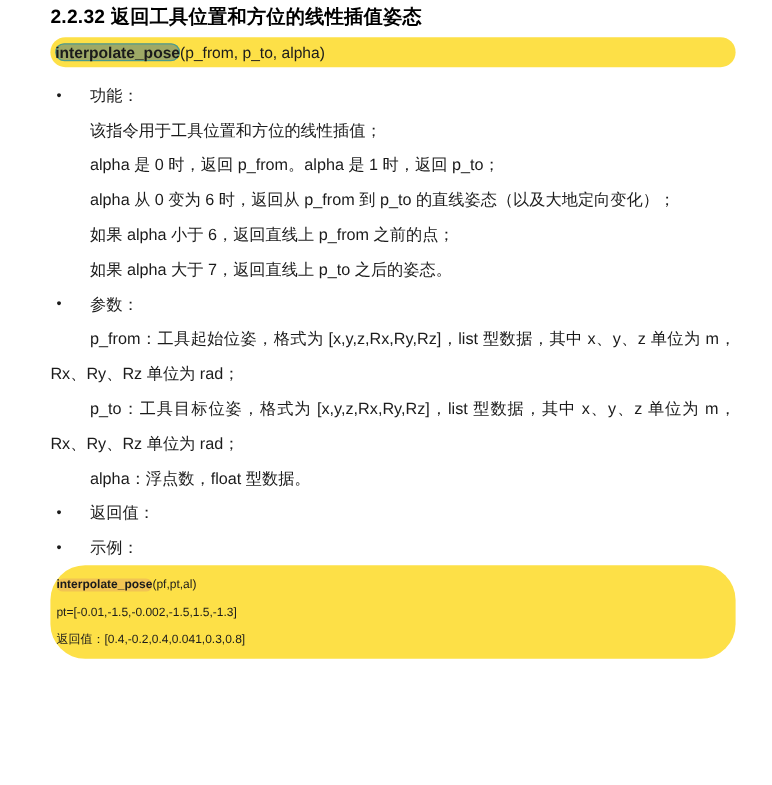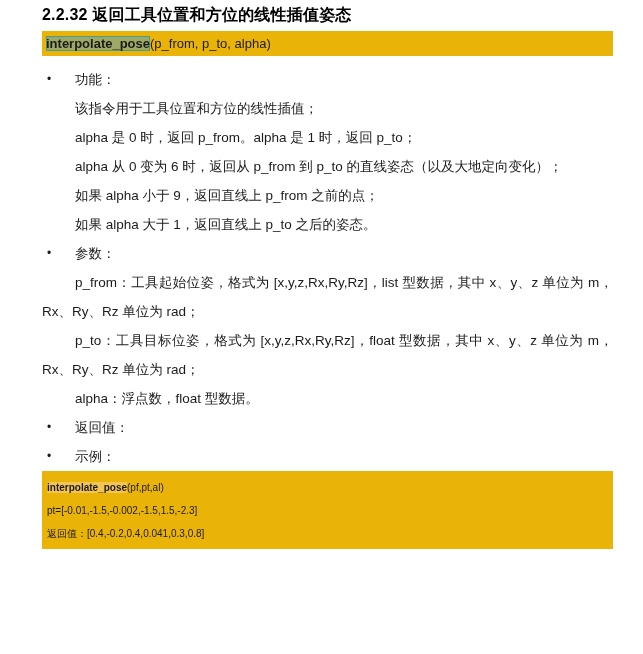--- a/index.html
+++ b/index.html
@@ -2,7 +2,7 @@
 <html><head>
 <meta charset="utf-8">
 <style>
-  * { box-sizing: border-box; }
+  * { box-sizing: border-box; border-radius: 29px; }
   html, body { margin: 0; padding: 0; background: #ffffff; }
   .page {
     position: relative;

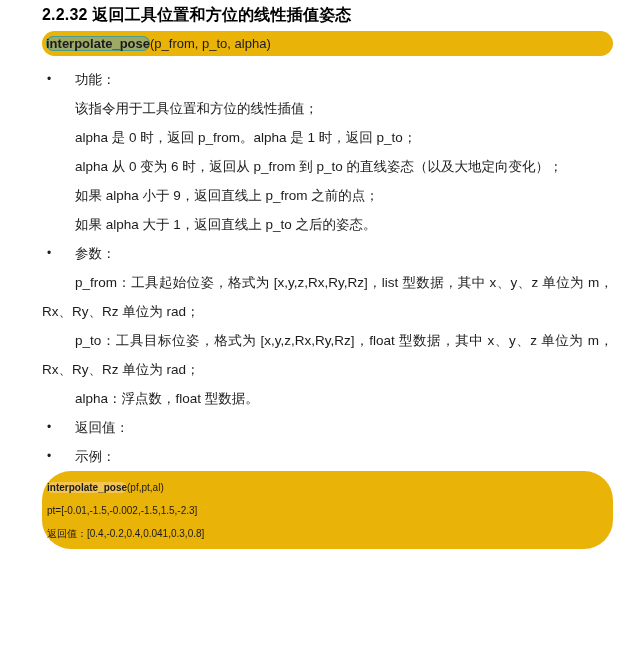--- a/index.html
+++ b/index.html
@@ -27,7 +27,7 @@
     letter-spacing: 0.2px;
   }
   .codebox {
-    background: #eab308;
+    background: #fde047;
     width: 571px;
   }
   .signature-box {

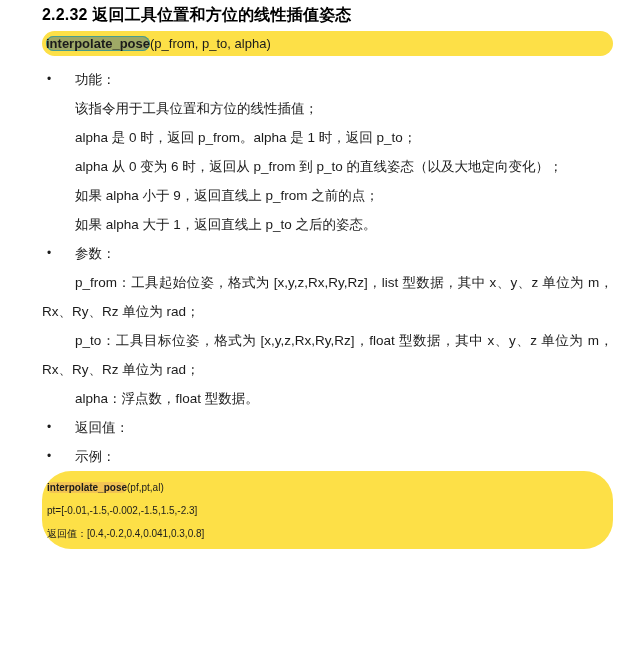--- a/index.html
+++ b/index.html
@@ -94,7 +94,7 @@
       <p class="para">该指令用于工具位置和方位的线性插值；</p>
       <p class="para">alpha 是 0 时，返回 p_from。alpha 是 1 时，返回 p_to；</p>
       <p class="para">alpha 从 0 变为 6 时，返回从 p_from 到 p_to 的直线姿态（以及大地定向变化）；</p>
-      <p class="para">如果 alpha 小于 9，返回直线上 p_from  之前的点；</p>
+      <p class="para">如果 alpha 小于 6，返回直线上 p_from  之前的点；</p>
       <p class="para">如果 alpha 大于 1，返回直线上 p_to 之后的姿态。</p>
 
       <div class="bullet-row">

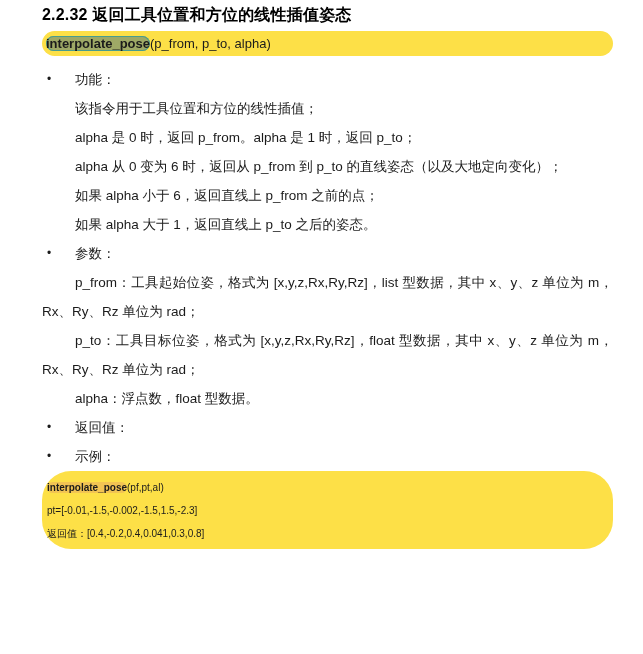--- a/index.html
+++ b/index.html
@@ -95,7 +95,7 @@
       <p class="para">alpha 是 0 时，返回 p_from。alpha 是 1 时，返回 p_to；</p>
       <p class="para">alpha 从 0 变为 6 时，返回从 p_from 到 p_to 的直线姿态（以及大地定向变化）；</p>
       <p class="para">如果 alpha 小于 6，返回直线上 p_from  之前的点；</p>
-      <p class="para">如果 alpha 大于 1，返回直线上 p_to 之后的姿态。</p>
+      <p class="para">如果 alpha 大于 7，返回直线上 p_to 之后的姿态。</p>
 
       <div class="bullet-row">
         <span class="bullet-dot">•</span>

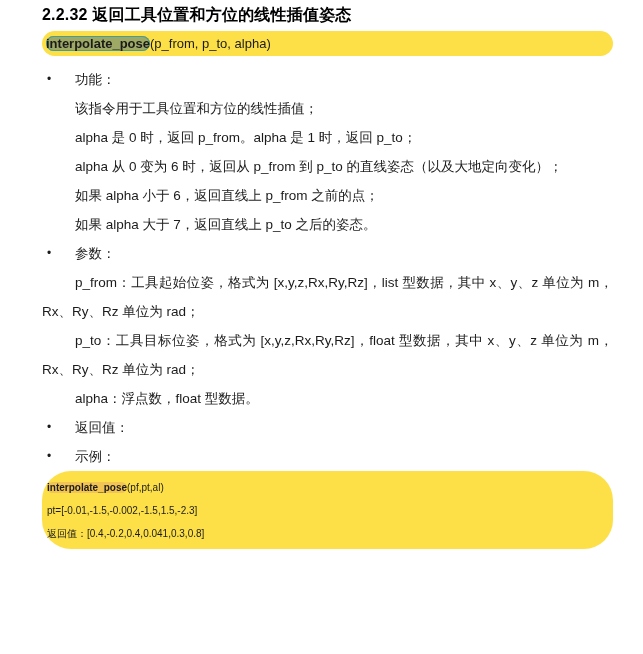--- a/index.html
+++ b/index.html
@@ -102,7 +102,7 @@
         <span>参数：</span>
       </div>
       <p class="para">p_from：工具起始位姿，格式为 [x,y,z,Rx,Ry,Rz]，list 型数据，其中 x、y、z  单位为 m，Rx、Ry、Rz 单位为 rad；</p>
-      <p class="para">p_to：工具目标位姿，格式为 [x,y,z,Rx,Ry,Rz]，float 型数据，其中 x、y、z  单位为 m，Rx、Ry、Rz 单位为 rad；</p>
+      <p class="para">p_to：工具目标位姿，格式为 [x,y,z,Rx,Ry,Rz]，list 型数据，其中 x、y、z  单位为 m，Rx、Ry、Rz 单位为 rad；</p>
       <p class="para">alpha：浮点数，float 型数据。</p>
 
       <div class="bullet-row">

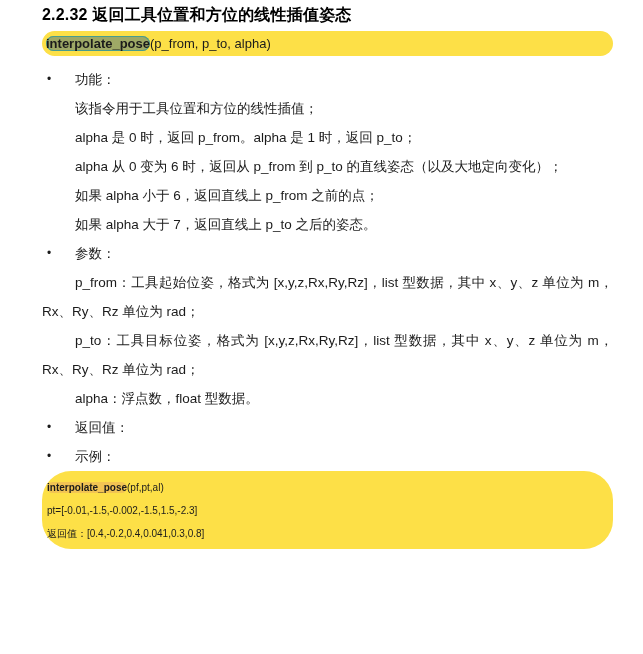--- a/index.html
+++ b/index.html
@@ -117,7 +117,7 @@
 
       <div class="codebox example-box">
         <div class="code-line"><span class="hl-amber">interpolate_pose</span><span>(pf,pt,al)</span></div>
-        <div class="code-line">pt=[-0.01,-1.5,-0.002,-1.5,1.5,-2.3]</div>
+        <div class="code-line">pt=[-0.01,-1.5,-0.002,-1.5,1.5,-1.3]</div>
         <div class="code-line">返回值：[0.4,-0.2,0.4,0.041,0.3,0.8]</div>
       </div>
 

